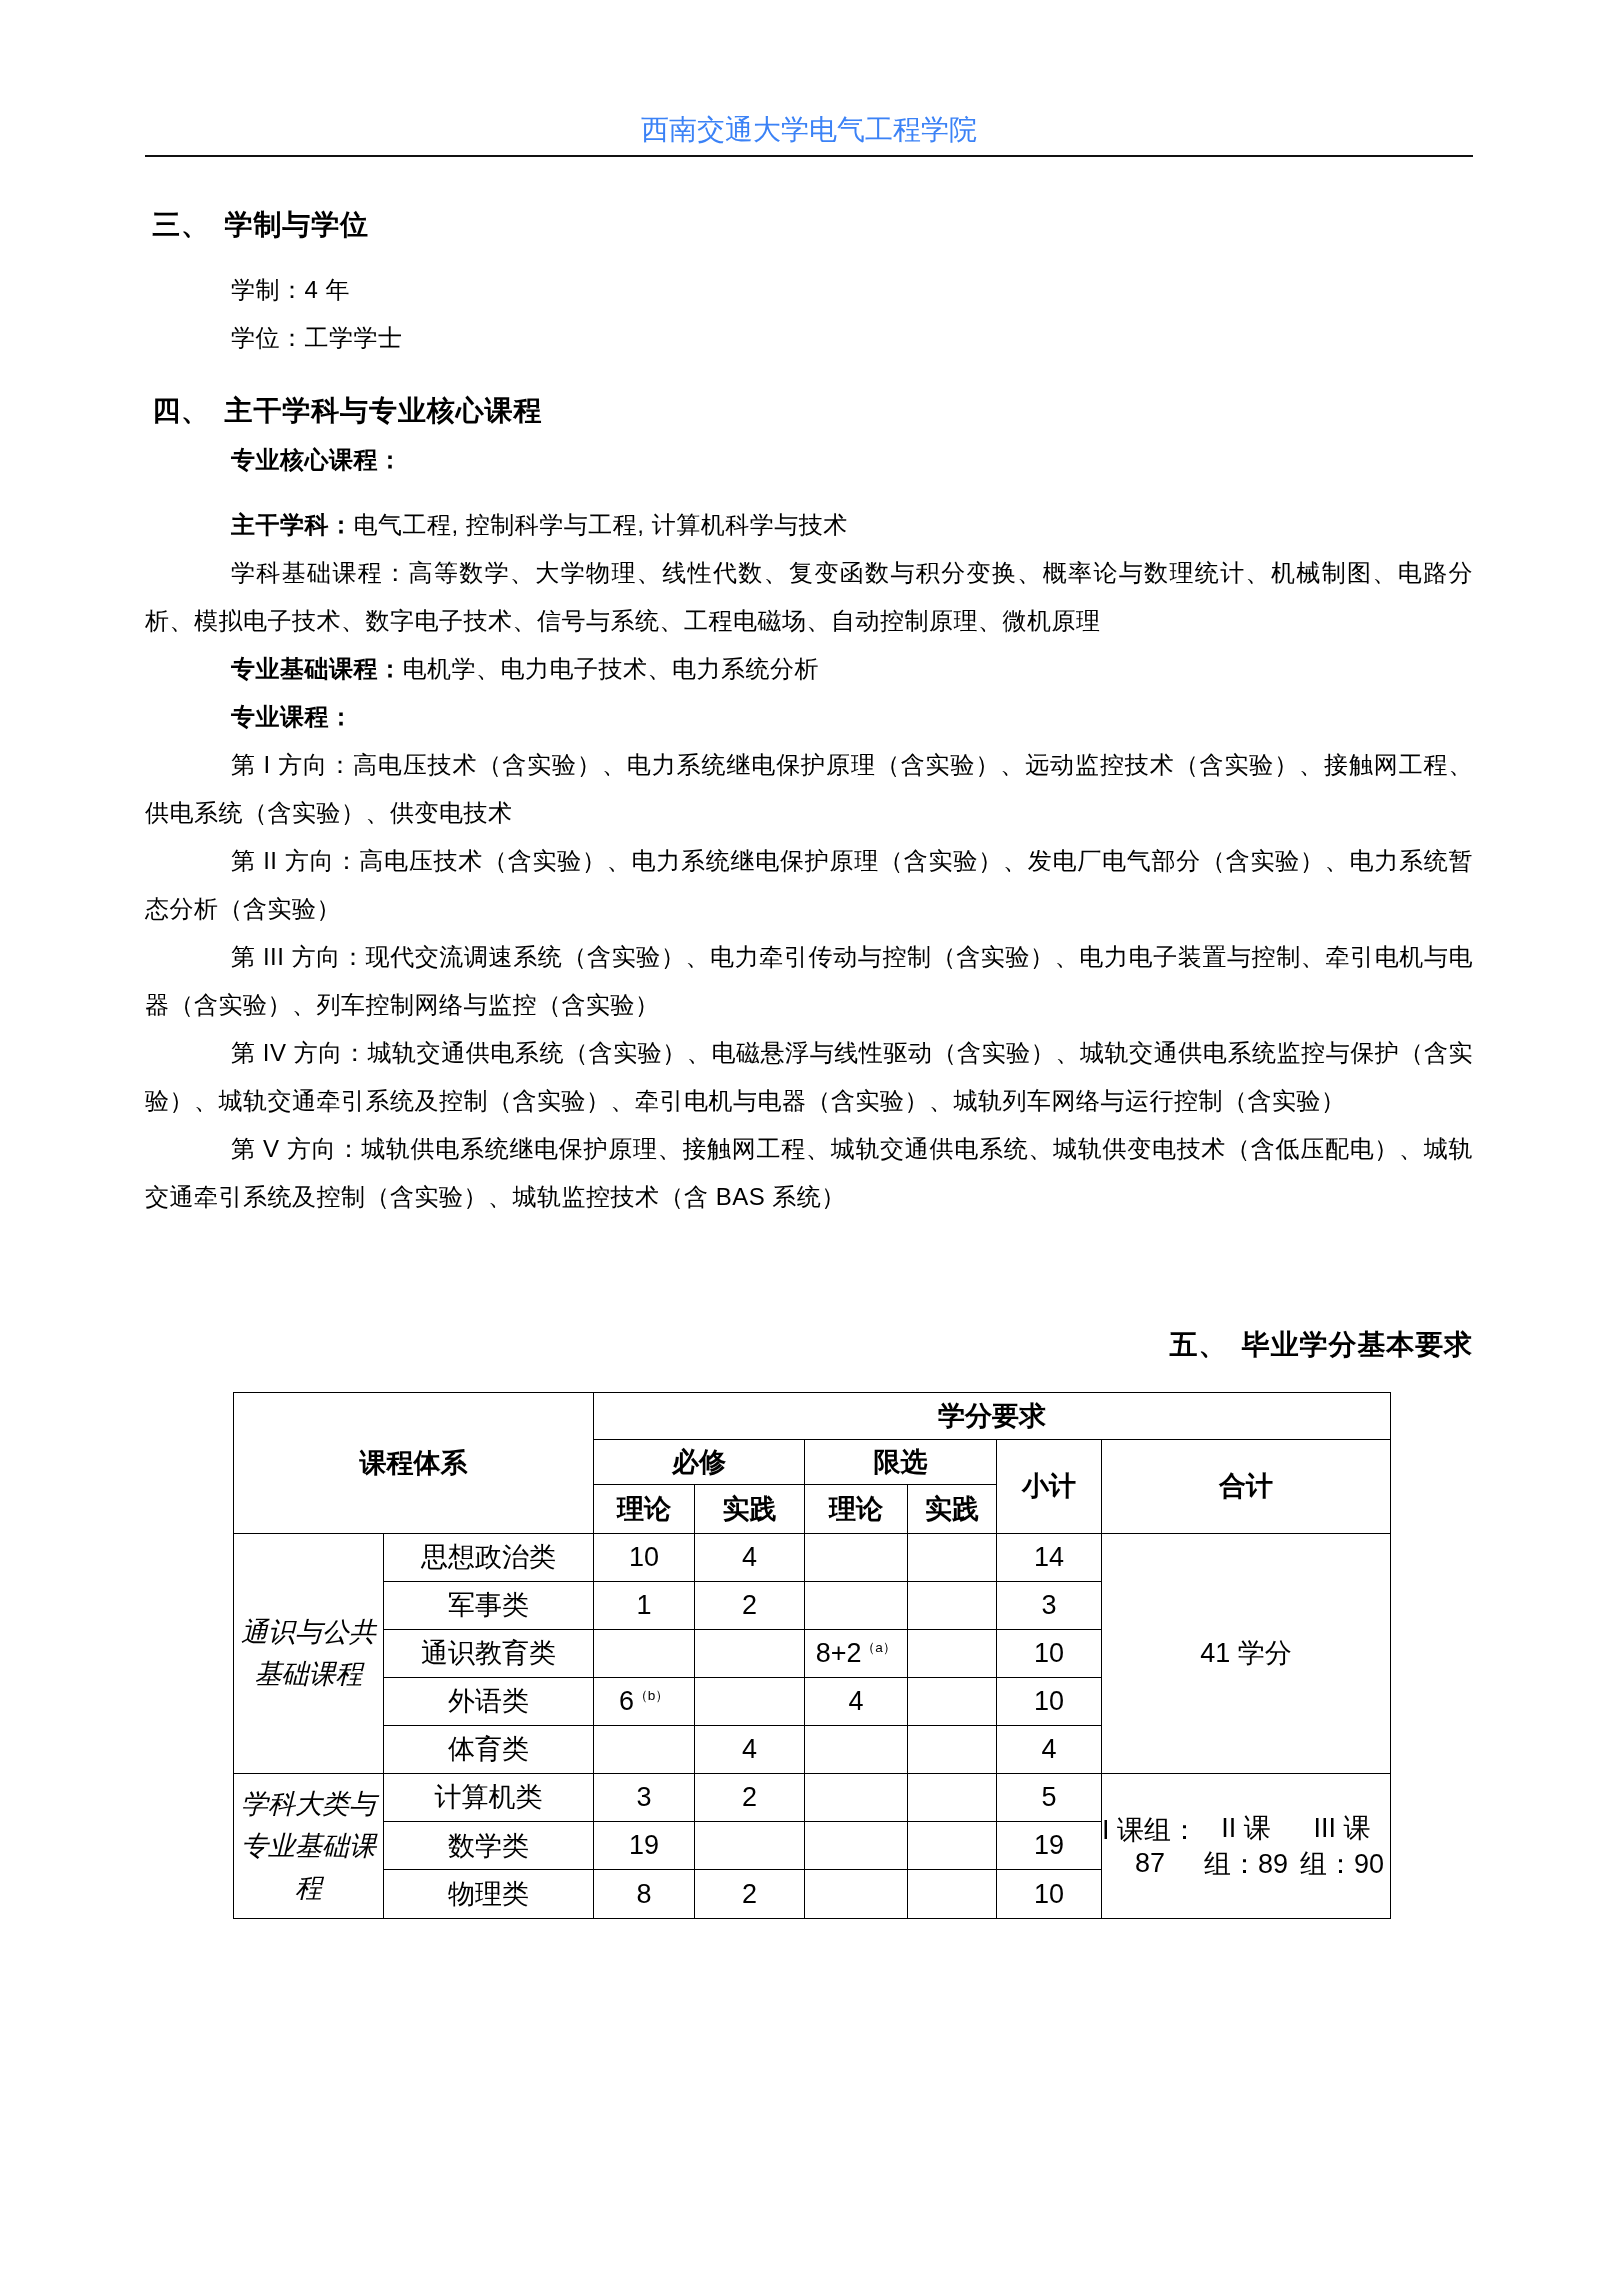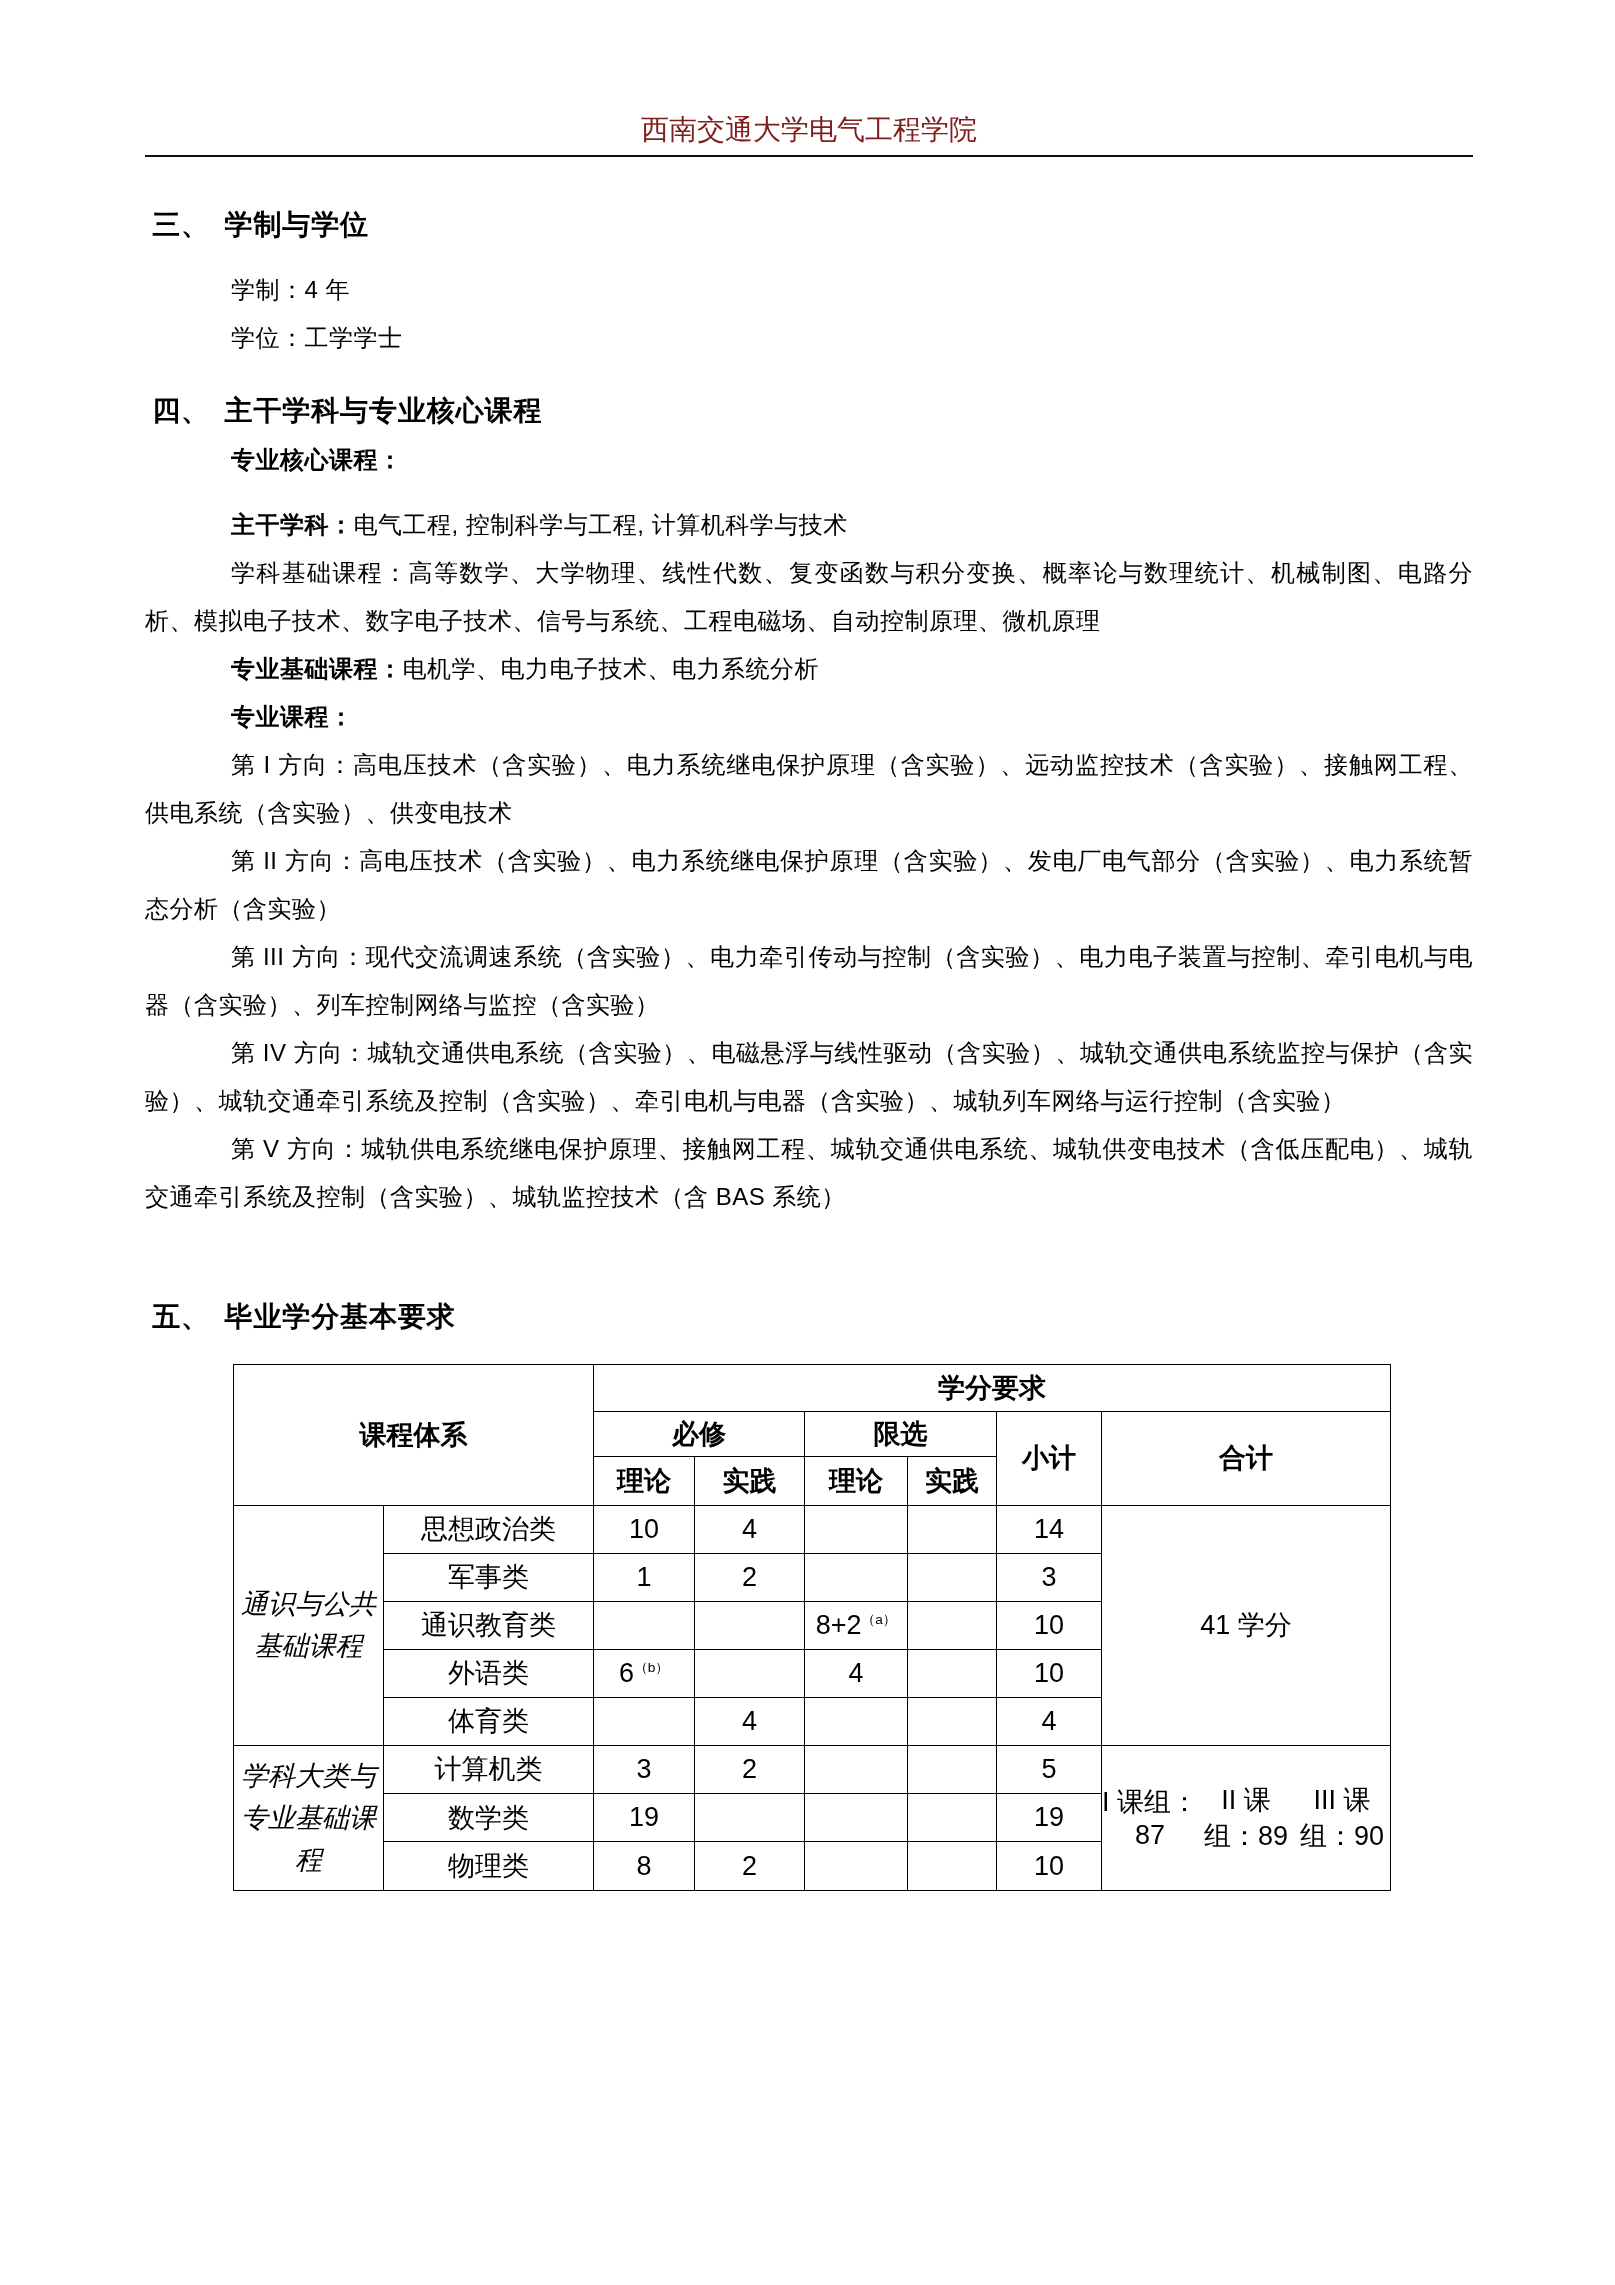--- a/index.html
+++ b/index.html
@@ -22,7 +22,7 @@
     text-align: center;
     font-size: 28px;
     line-height: 36px;
-    color: #7f1d1d;
+    color: #3b82f6;
   }
   .content { margin: 0 143px 0 145px; }
   .h-main {

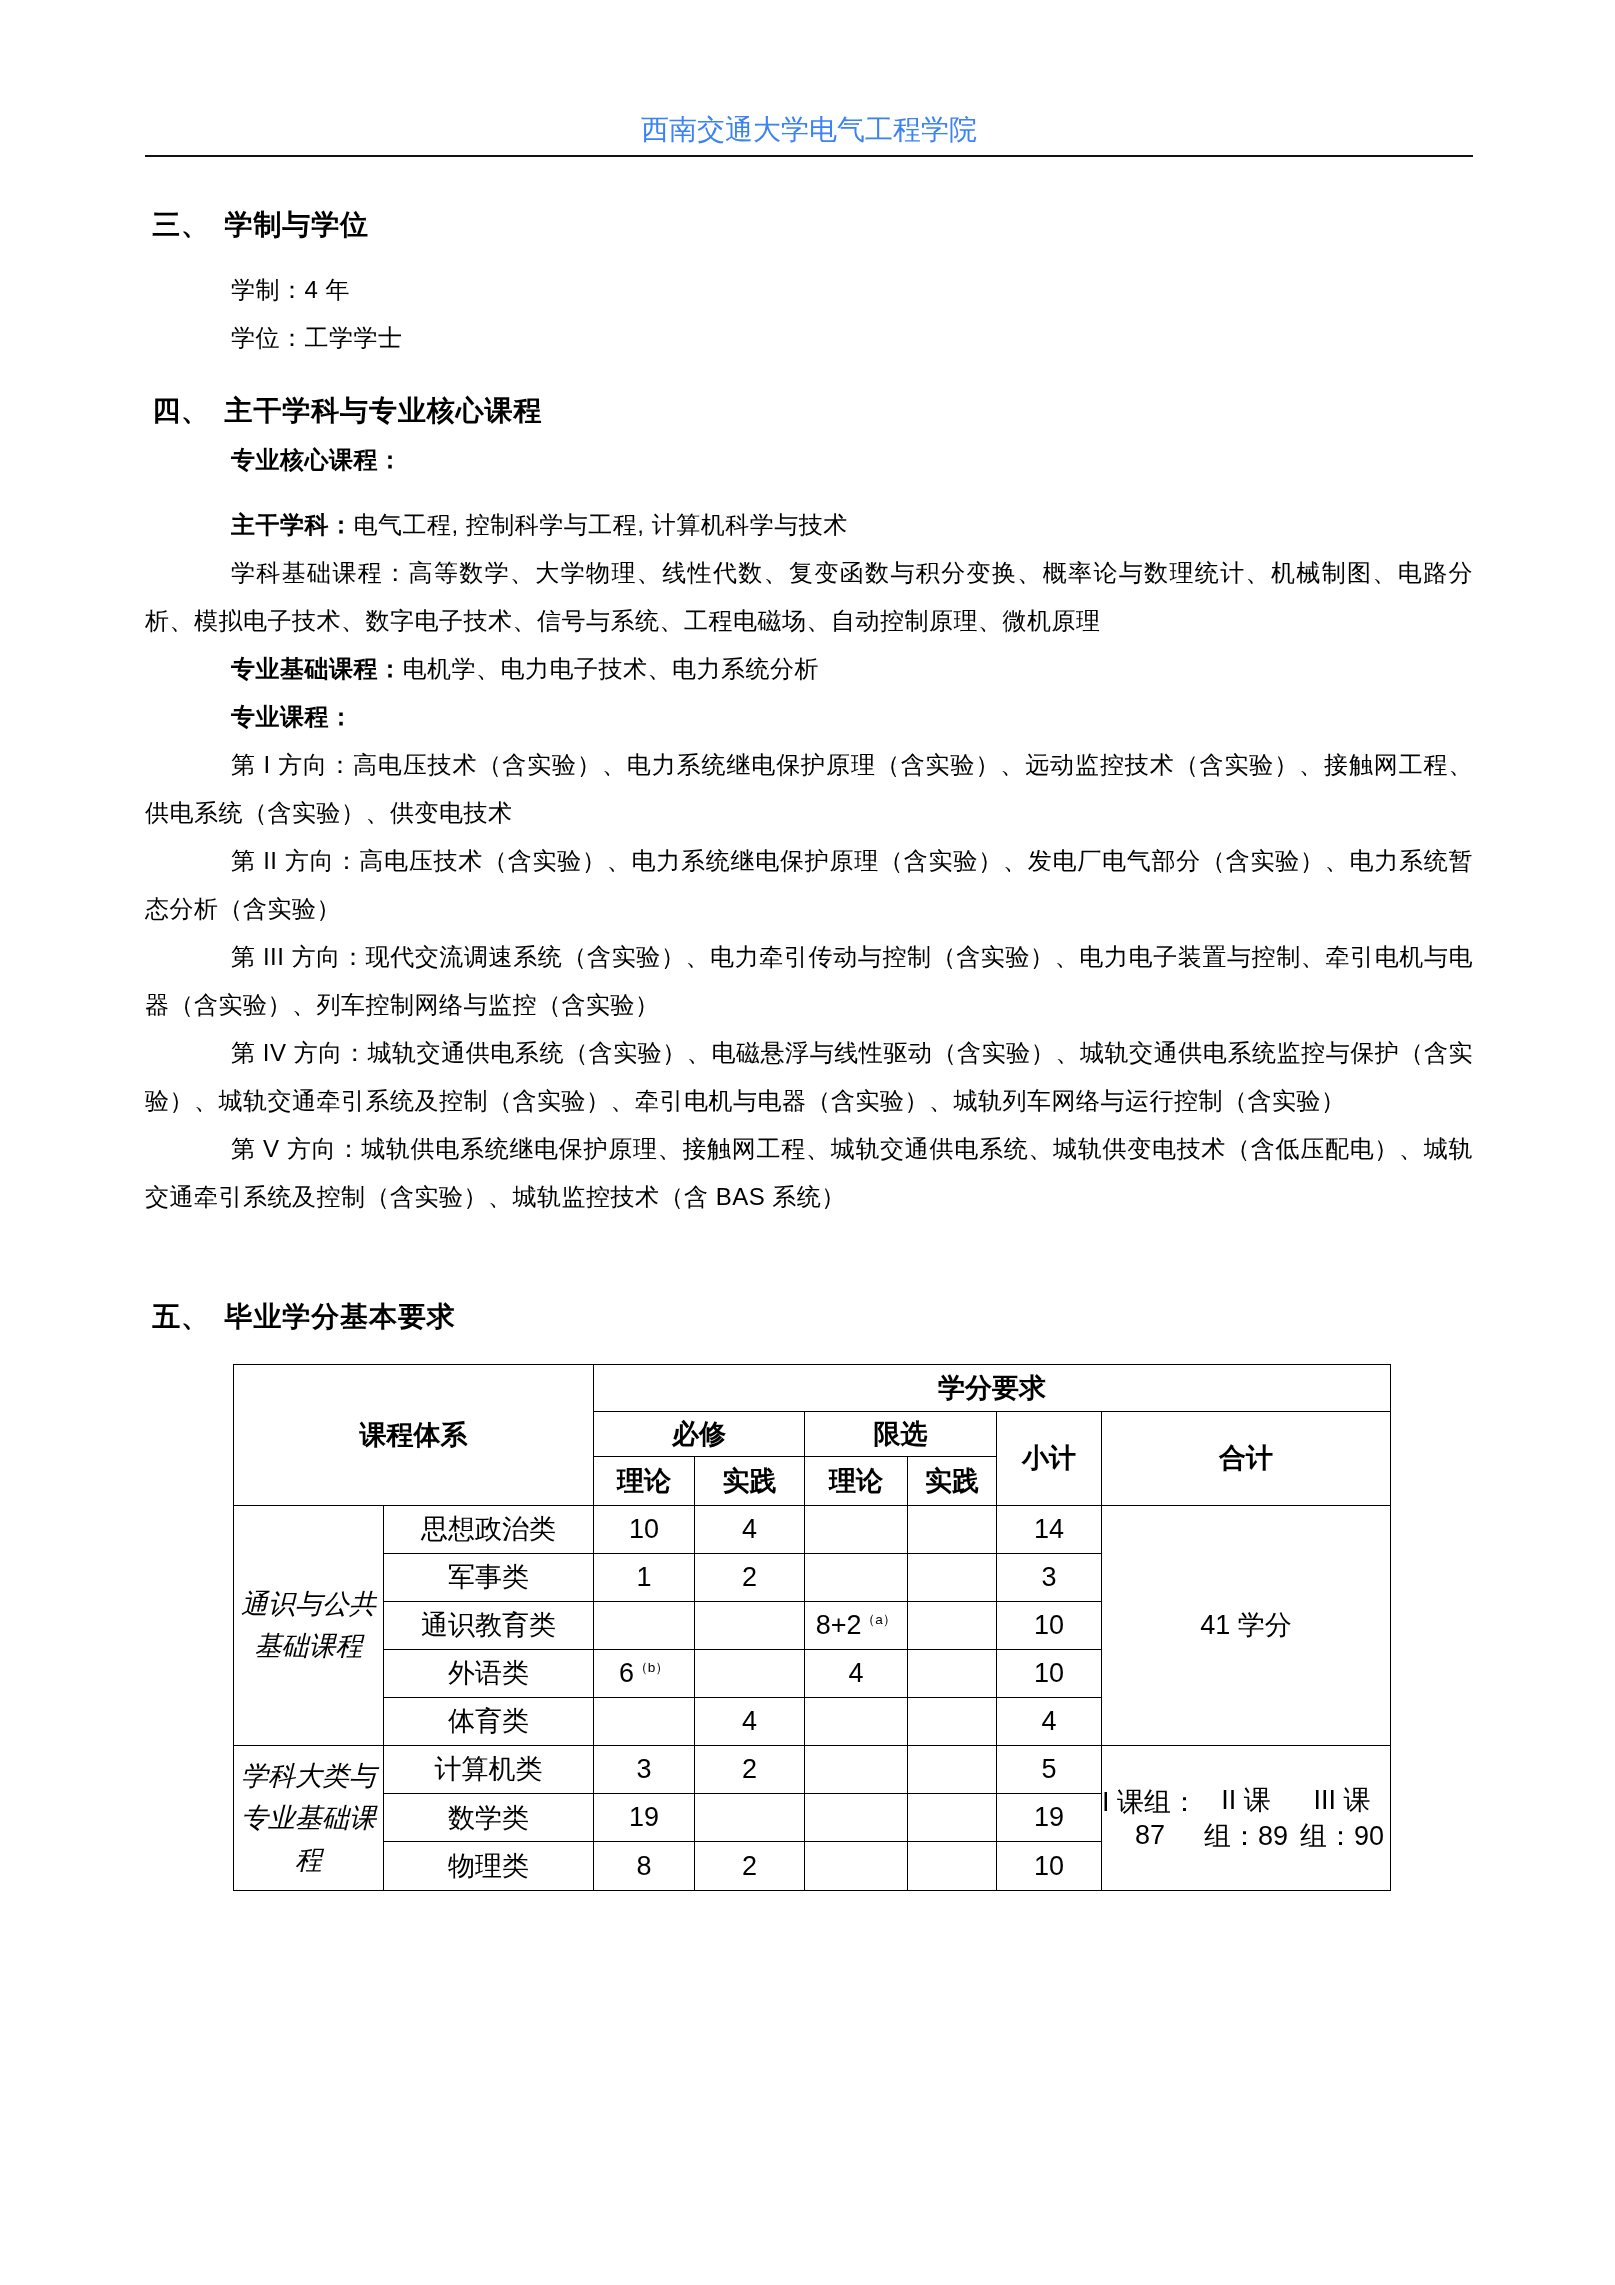--- a/index.html
+++ b/index.html
@@ -35,7 +35,7 @@
   .h-main .hnum { margin-right: 14.5px; }
   .h3 { margin-top: 42px; }
   .h4 { margin-top: 23px; }
-  .h5 { margin-top: 70px; }
+  .h5 { margin-top: 98px; text-align: right; }
   .para {
     font-size: 24px;
     line-height: 48px;

